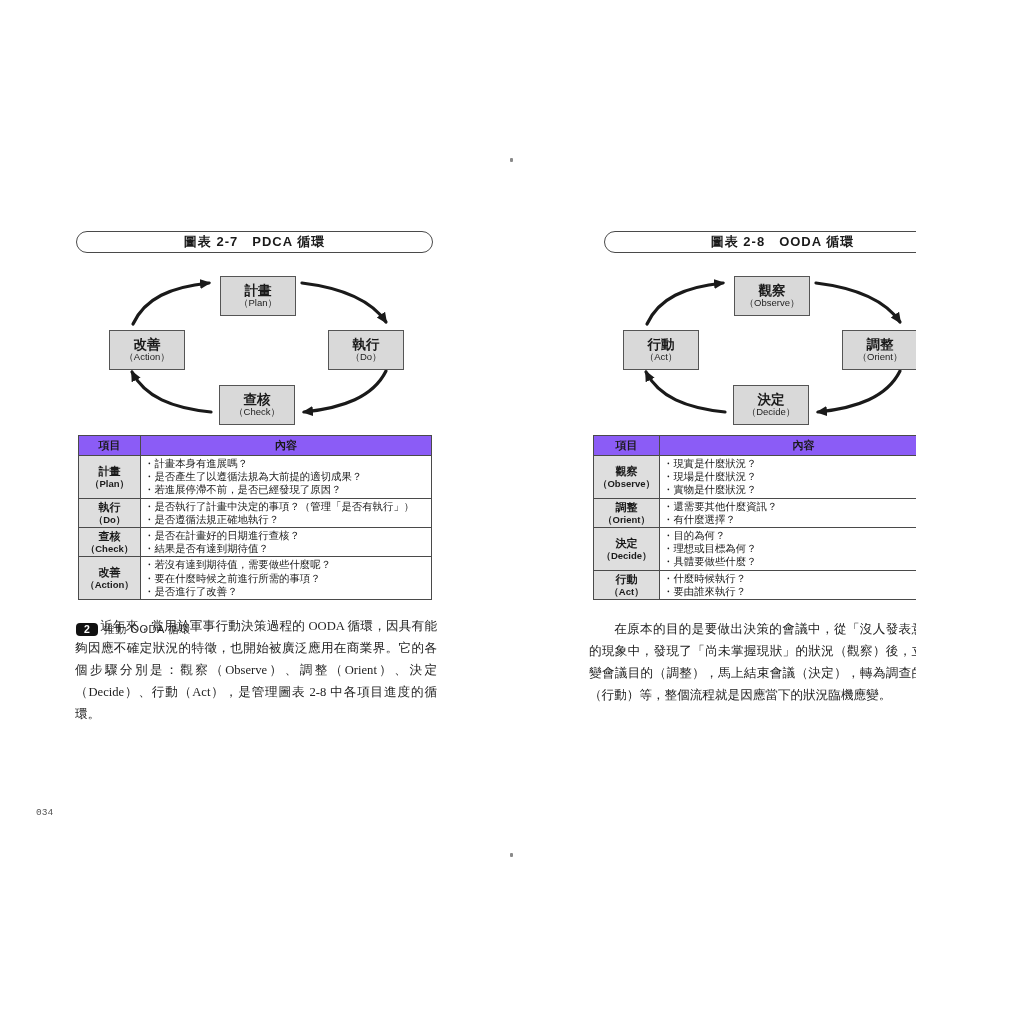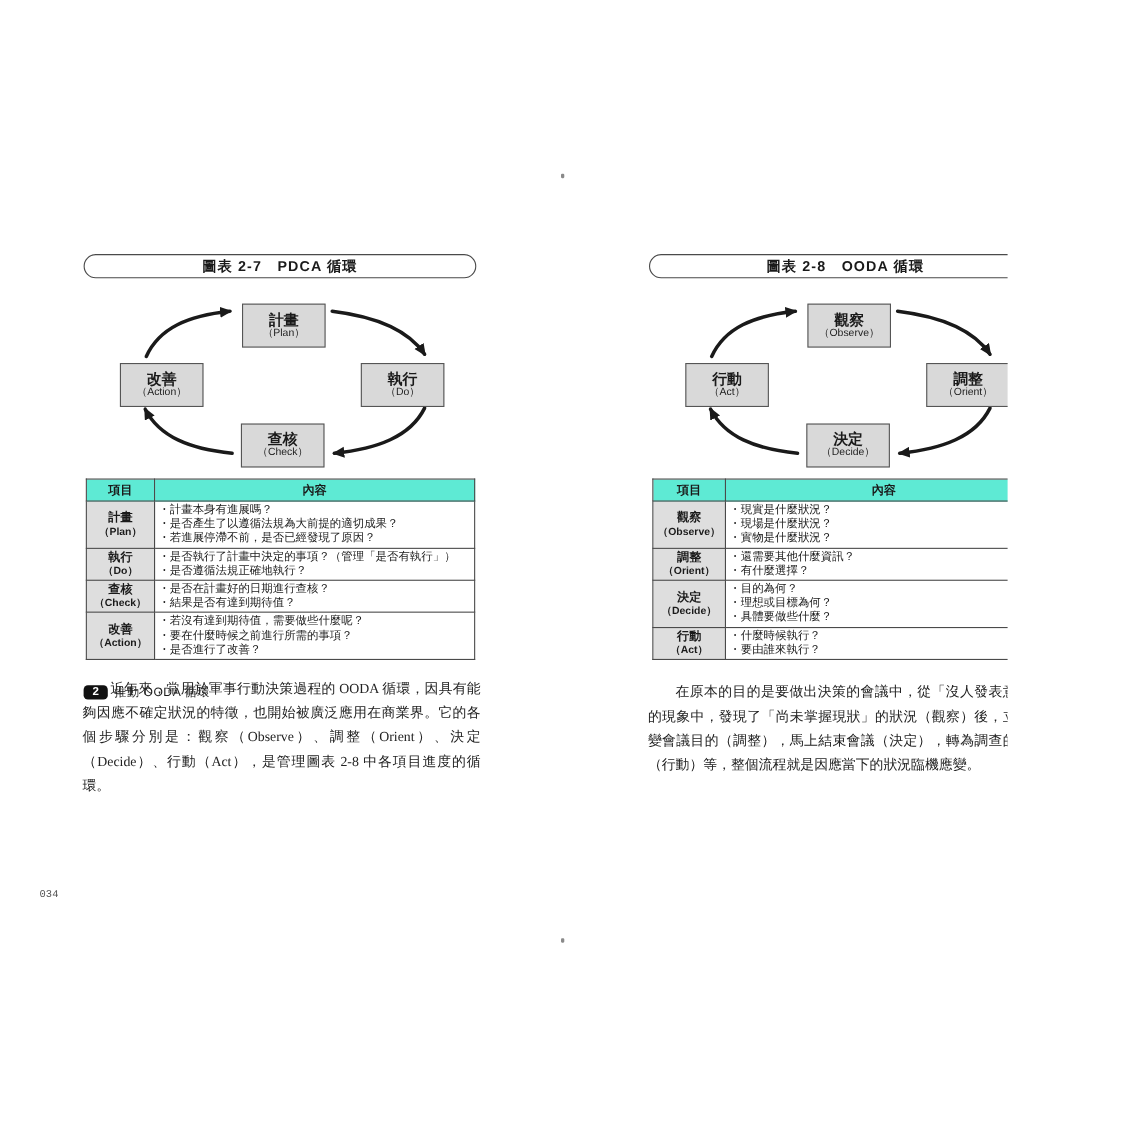--- a/index.html
+++ b/index.html
@@ -146,7 +146,7 @@
 
   <div>
 
-    <div class="fig-title" style="left:590px;top:231px;">圖表 2-8　OODA 循環</div>
+    <div class="fig-title" style="left:604px;top:231px;">圖表 2-8　OODA 循環</div>
 
     <div class="diagram" style="left:589px;top:258px;">
       <svg width="357" height="177" viewBox="0 0 357 177">

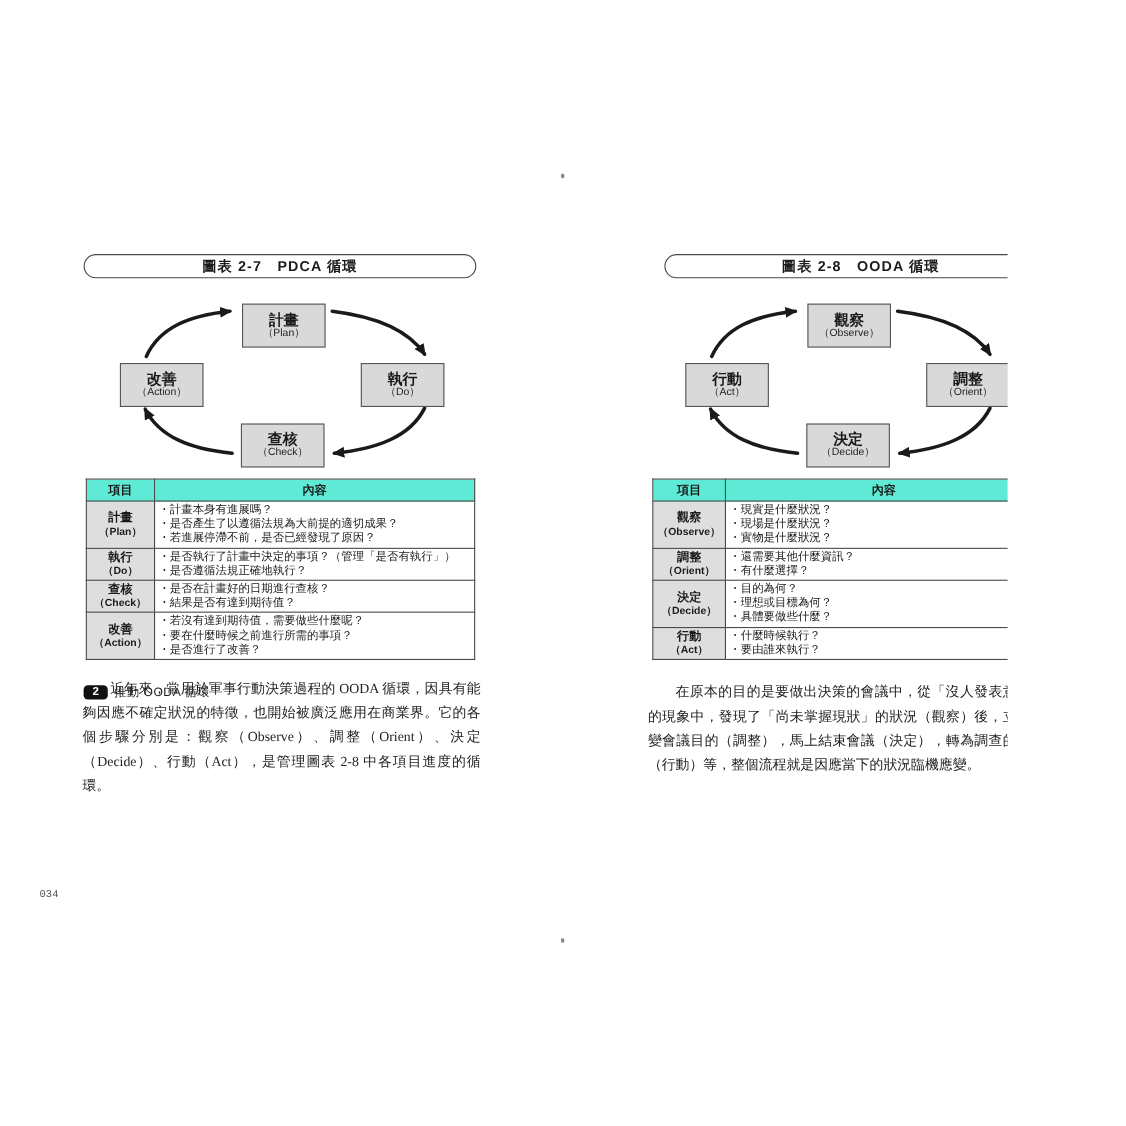--- a/index.html
+++ b/index.html
@@ -19,7 +19,7 @@
   
   table.qa{position:absolute;border-collapse:collapse;table-layout:fixed;background:#fff;}
   table.qa td,table.qa th{border:1.2px solid #4a4a4a;padding:1px 3px;vertical-align:middle;}
-  table.qa th{background:#5eead4;font-size:11px;font-weight:bold;text-align:center;height:17px;}
+  table.qa th{background:#8b5cf6;font-size:11px;font-weight:bold;text-align:center;height:17px;}
   td.item{background:#dedede;text-align:center;font-weight:bold;font-size:11px;line-height:1.2;}
   td.item .isub{font-size:9.5px;}
   td.content{font-size:10.4px;}

